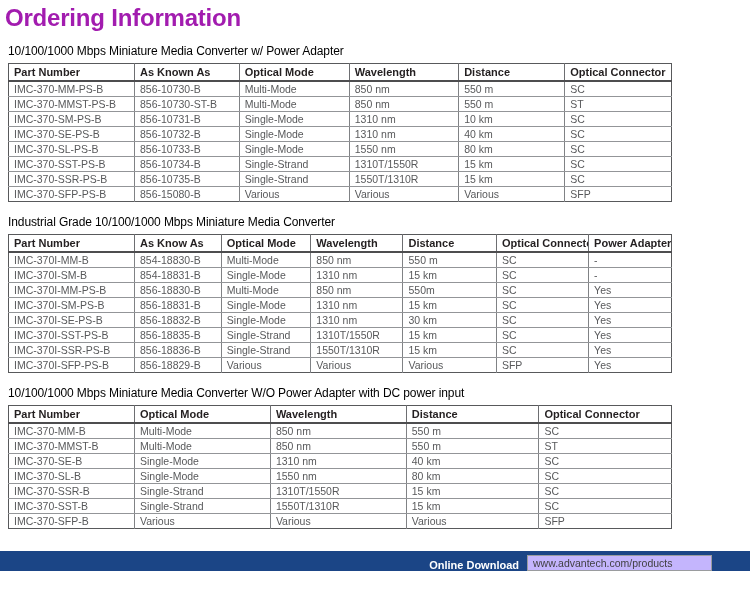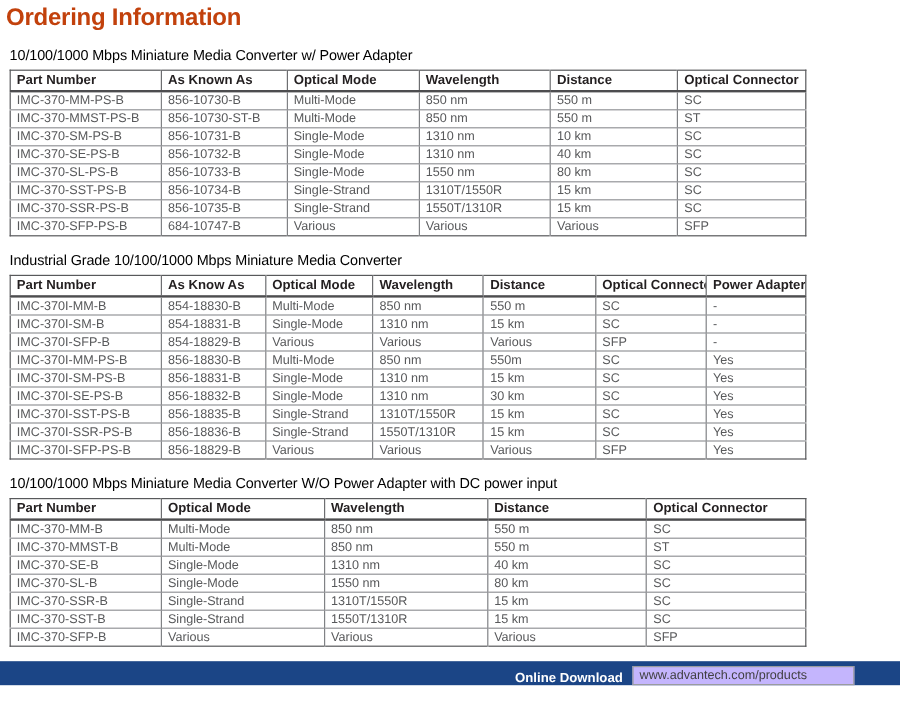--- a/index.html
+++ b/index.html
@@ -13,8 +13,8 @@
   }
   .content { padding:2px 2px 0 5px; }
   .page-title {
-    color:#c2410c;
-    font-size:20px;
+    color:#a21caf;
+    font-size:24px;
     font-weight:bold;
     margin:2px 0 12px 0;
     letter-spacing:-0.2px;

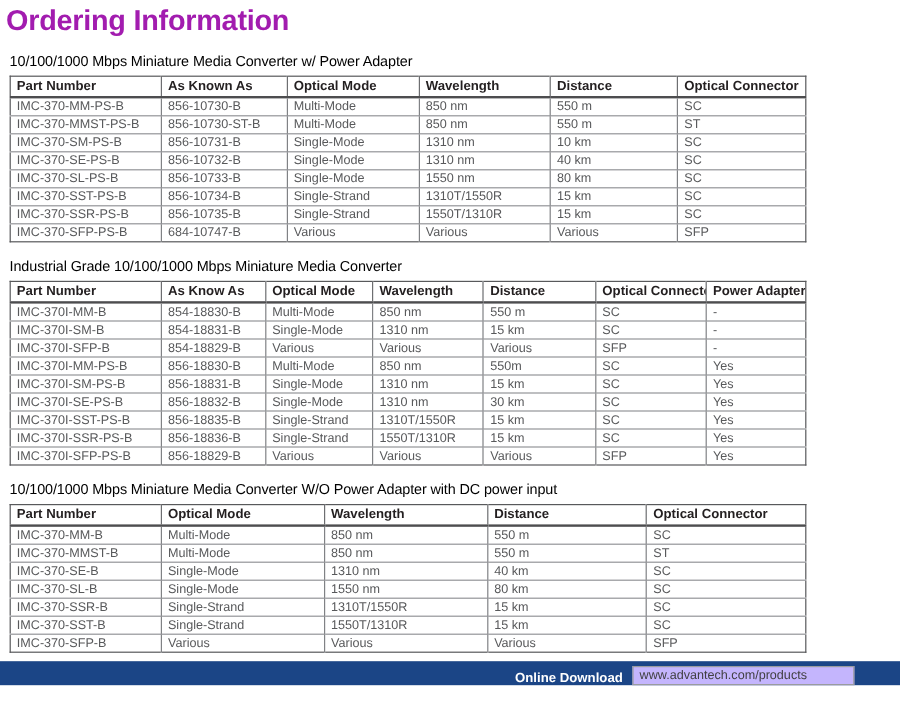--- a/index.html
+++ b/index.html
@@ -173,7 +173,7 @@
           </tr>
           <tr>
             <td>IMC-370-SFP-PS-B</td>
-            <td>684-10747-B</td>
+            <td>856-15080-B</td>
             <td>Various</td>
             <td>Various</td>
             <td>Various</td>

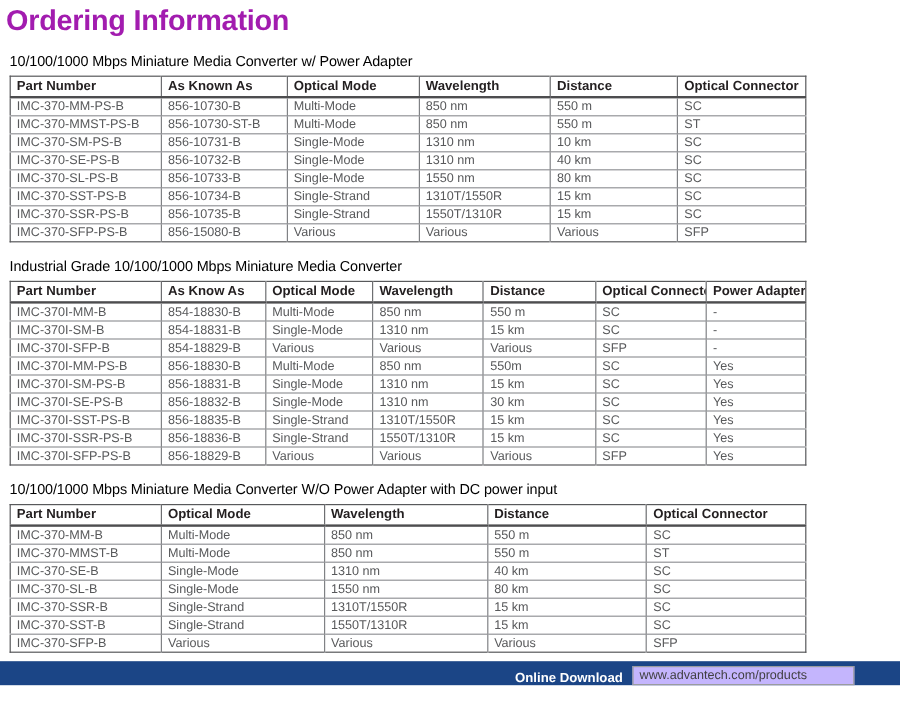--- a/index.html
+++ b/index.html
@@ -226,15 +226,6 @@
             <td>-</td>
           </tr>
           <tr>
-            <td>IMC-370I-SFP-B</td>
-            <td>854-18829-B</td>
-            <td>Various</td>
-            <td>Various</td>
-            <td>Various</td>
-            <td>SFP</td>
-            <td>-</td>
-          </tr>
-          <tr>
             <td>IMC-370I-MM-PS-B</td>
             <td>856-18830-B</td>
             <td>Multi-Mode</td>

